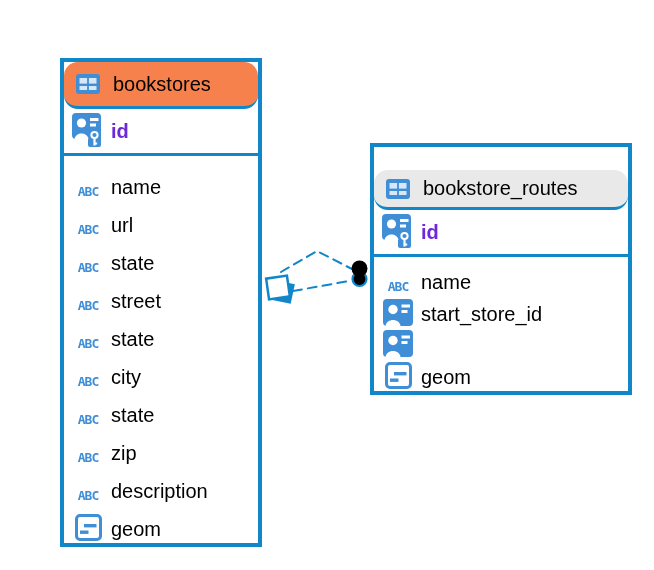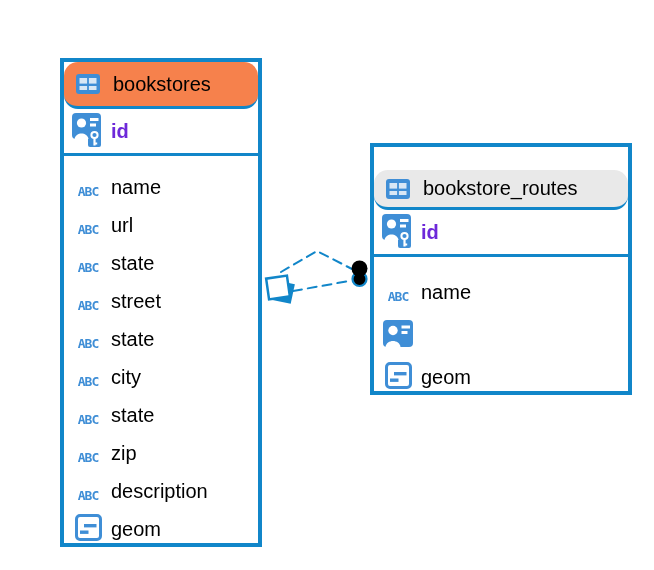--- a/index.html
+++ b/index.html
@@ -197,6 +197,18 @@
     <rect x="18.5" y="11" width="6" height="3" fill="#fff"></rect>
           </svg>
         </span>
+        <span class="col-label">start_store_id</span>
+      </div>
+      <div class="col-row">
+        <span class="icon-cell">
+          <svg width="30" height="27" viewBox="0 0 30 27">
+    <rect x="0" y="0" width="30" height="27" rx="4" fill="#3f8ed6"></rect>
+    <circle cx="10" cy="10.5" r="4.7" fill="#fff"></circle>
+    <path d="M2.5 27 C3.5 19 16.5 19 17.5 27 Z" fill="#fff"></path>
+    <rect x="18.5" y="5.5" width="8.5" height="3" fill="#fff"></rect>
+    <rect x="18.5" y="11" width="6" height="3" fill="#fff"></rect>
+          </svg>
+        </span>
       </div>
       <div class="col-row">
         <span class="icon-cell">

